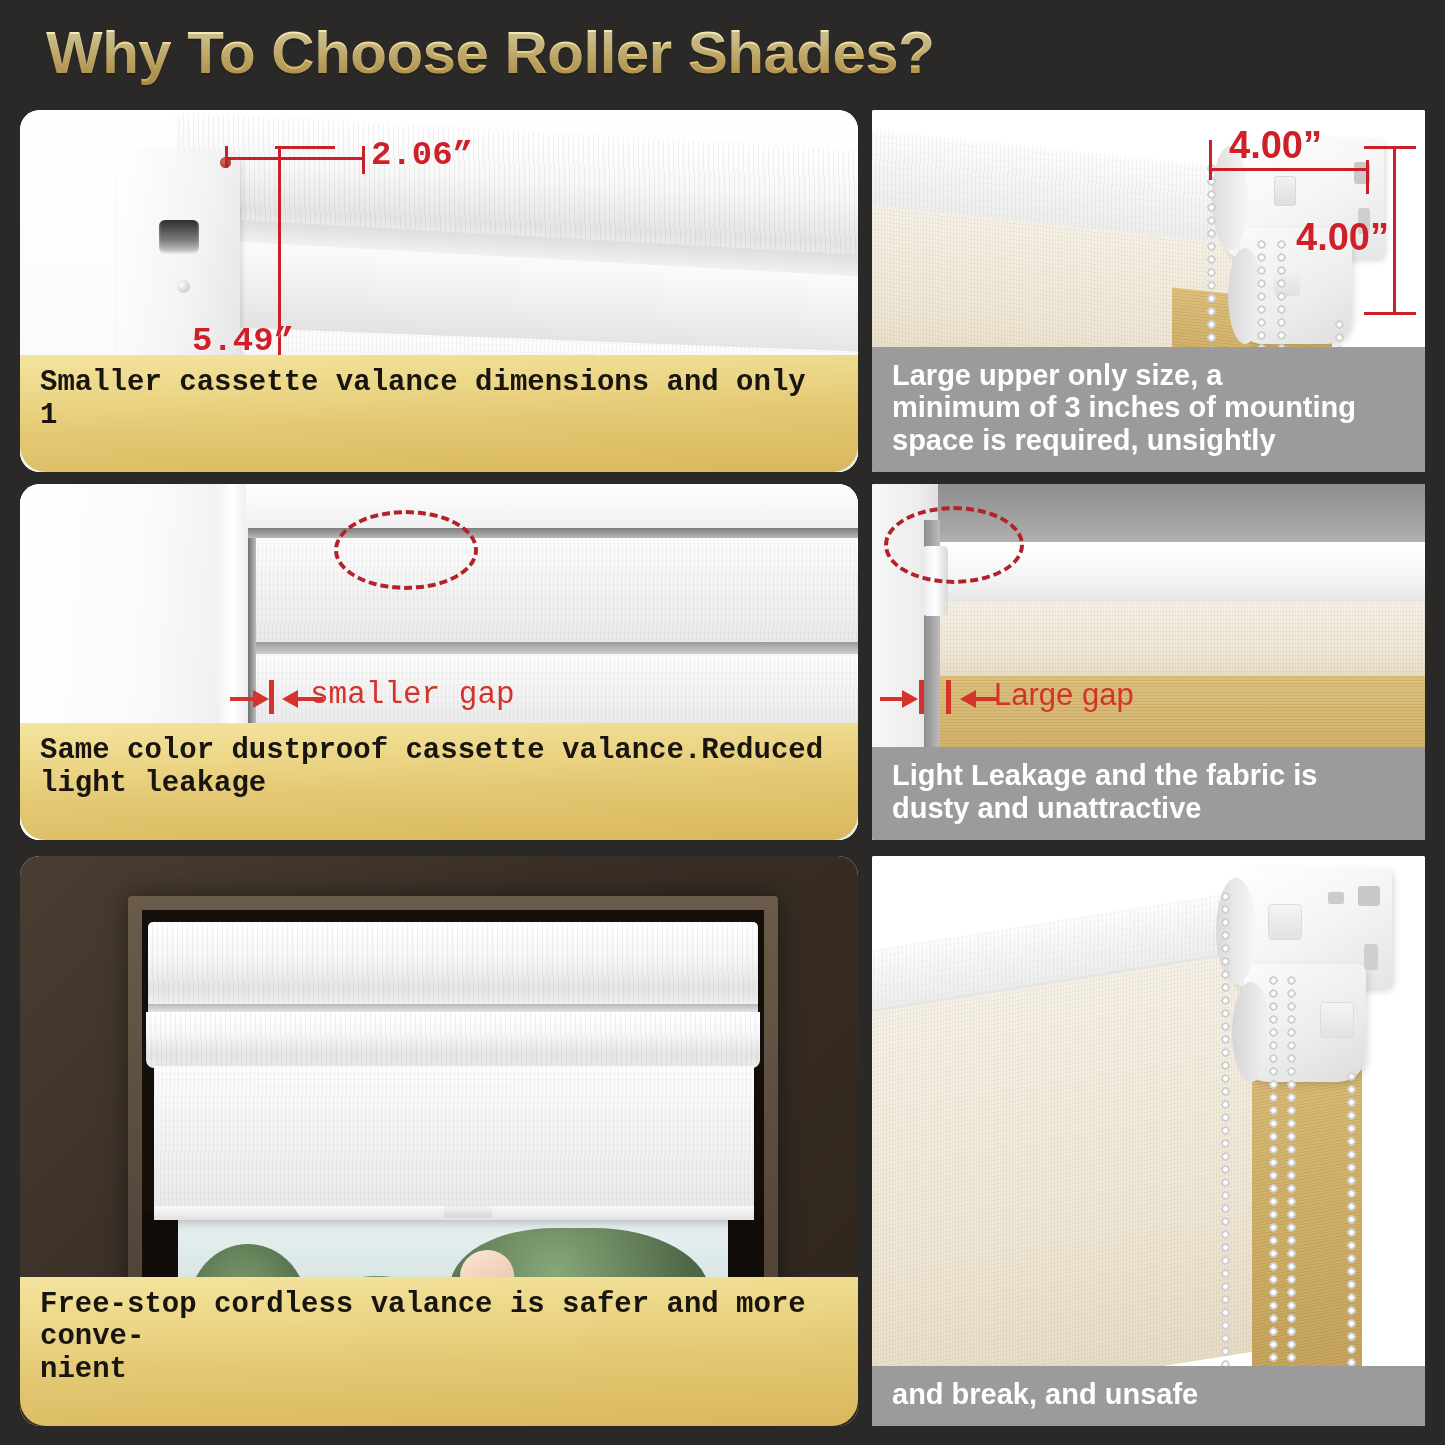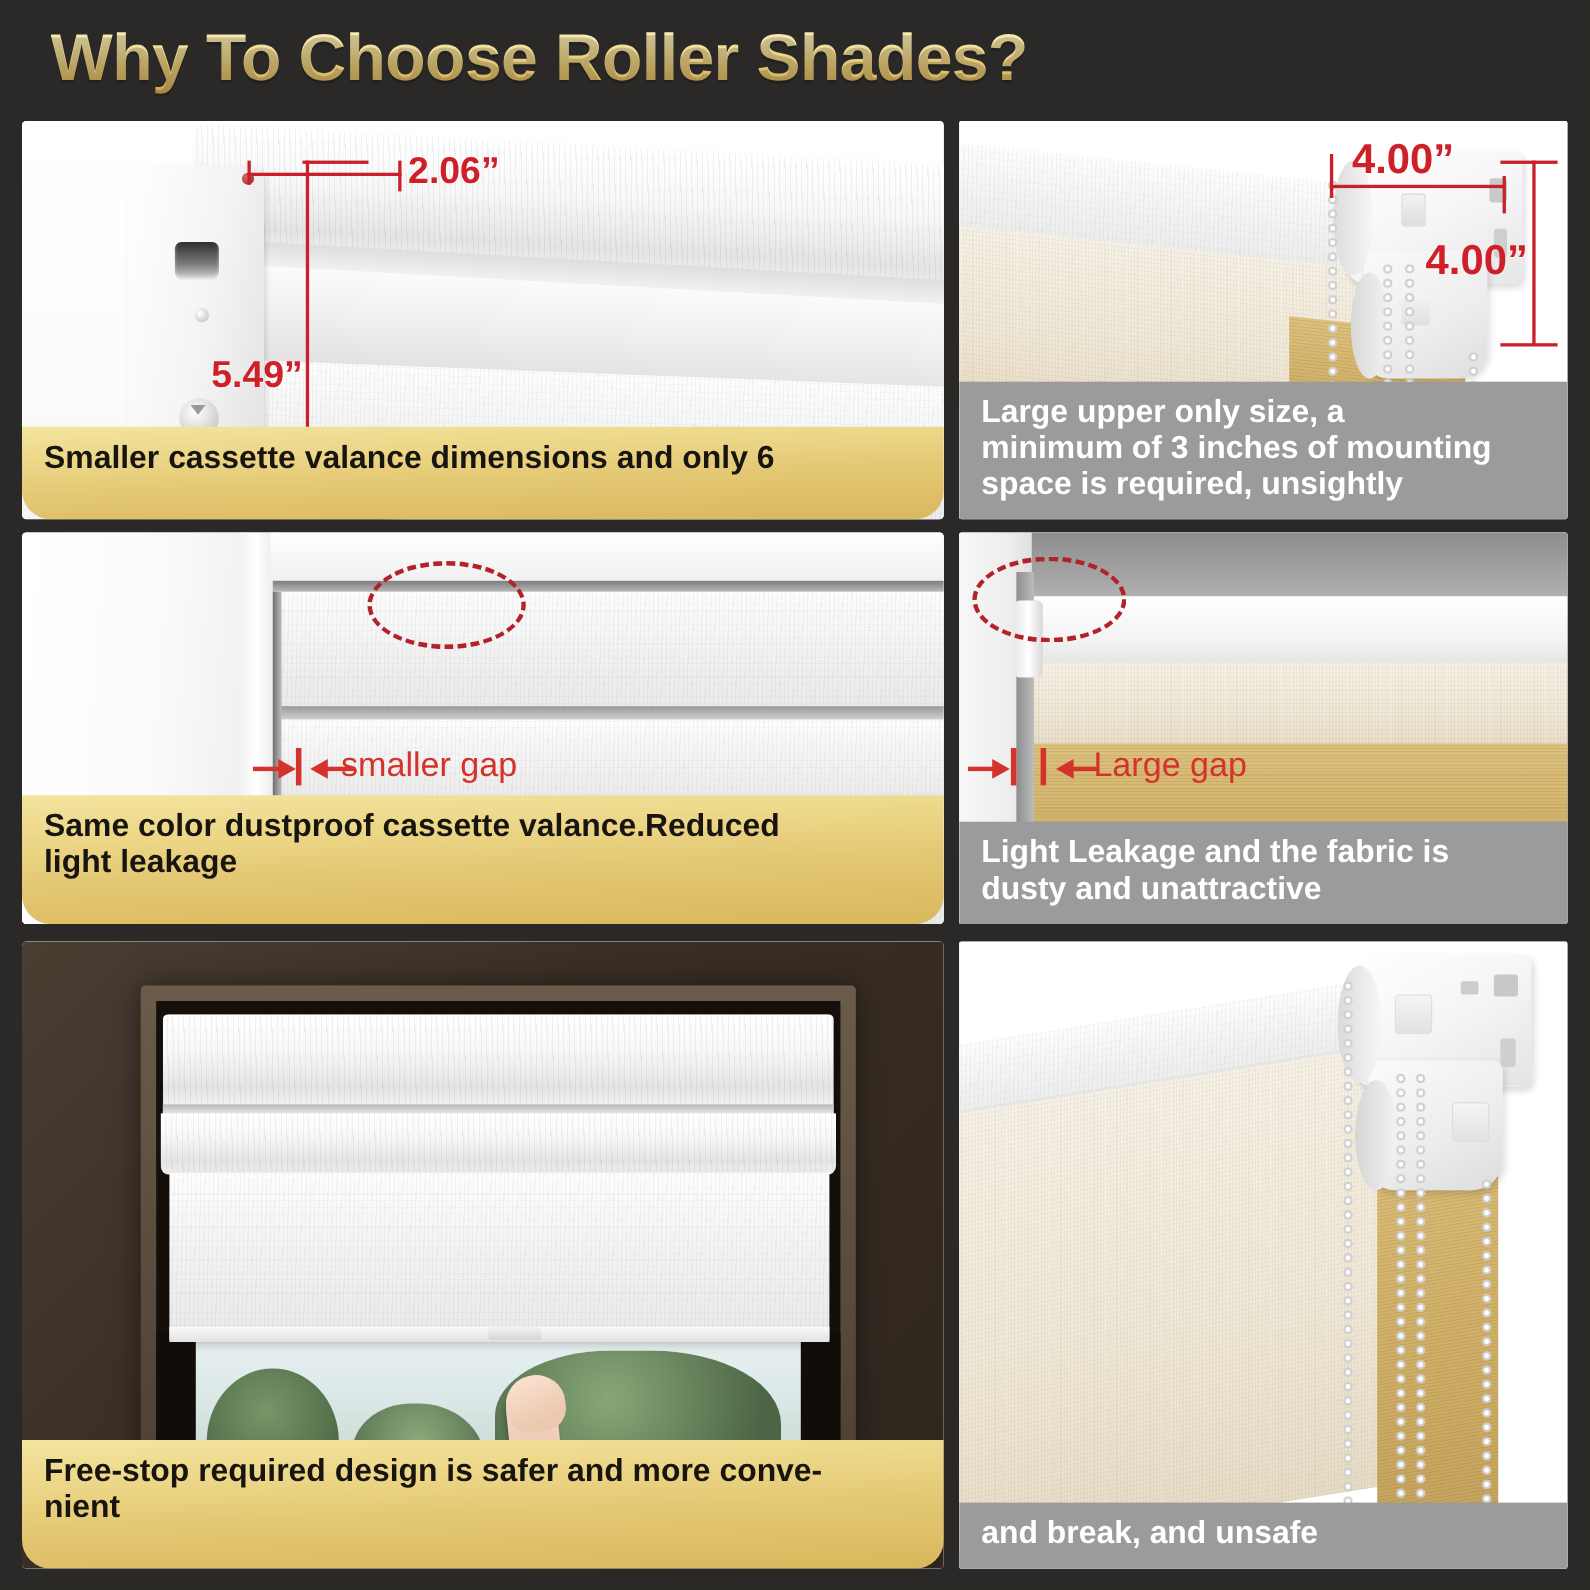--- a/index.html
+++ b/index.html
@@ -28,7 +28,7 @@
 
   
   .panel { position: absolute; overflow: hidden; background: #ffffff; }
-  .panel.left  { border-radius: 4px; }
+  .panel.left  { border-radius: 20px; font-family: Liberation Mono, monospace; }
   .panel.right { border-radius: 2px; padding-left: 20px; }
 
   .scene { position: absolute; inset: 0; overflow: hidden; }

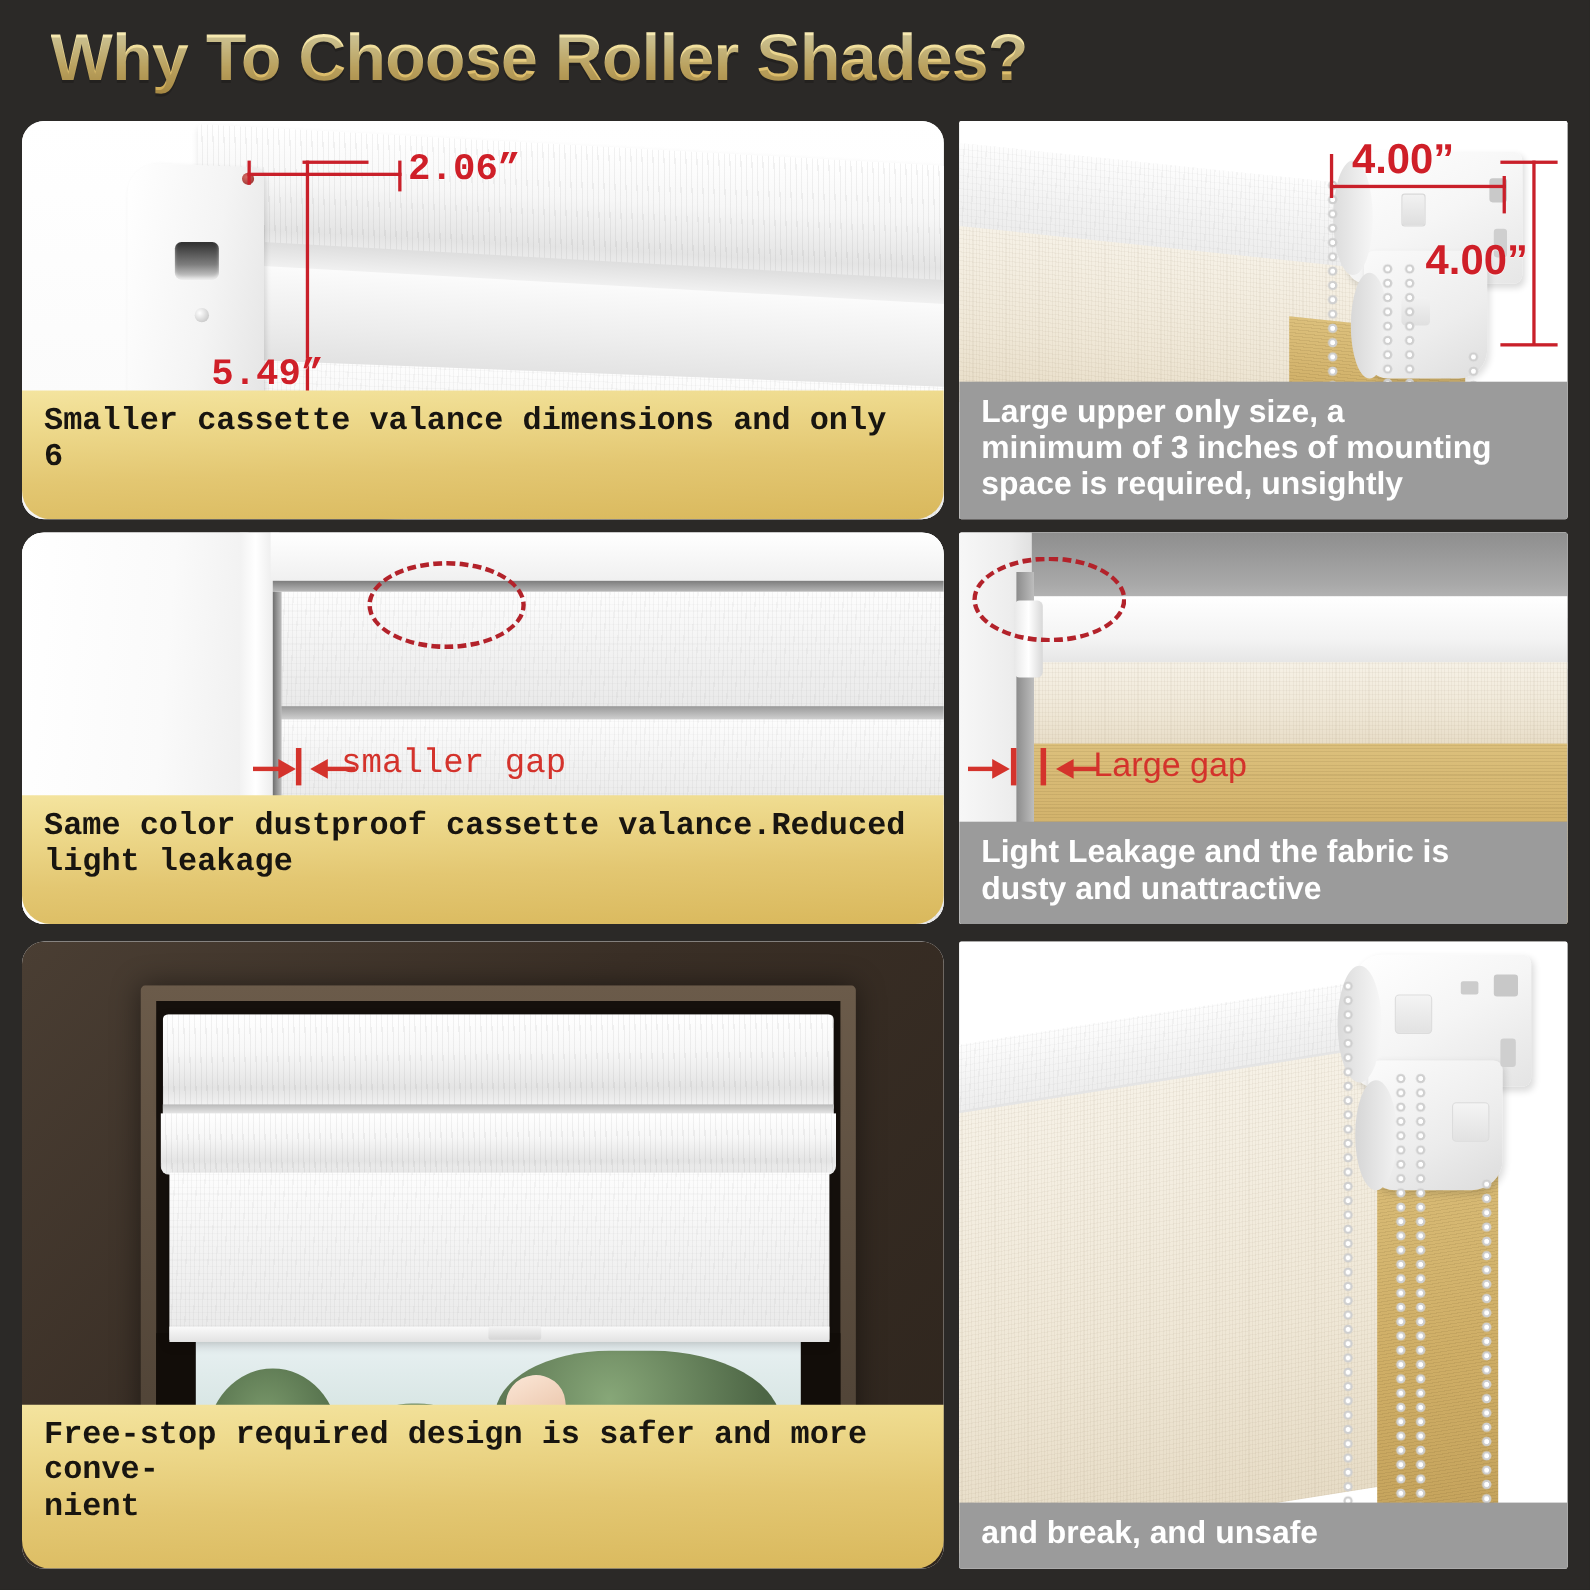--- a/index.html
+++ b/index.html
@@ -153,7 +153,7 @@
     </div>
 
     <div class="cap gold">
-      <span>Smaller cassette valance dimensions and only 6</span>
+      <span>Smaller cassette valance dimensions and only 1</span>
     </div>
   </div>
 

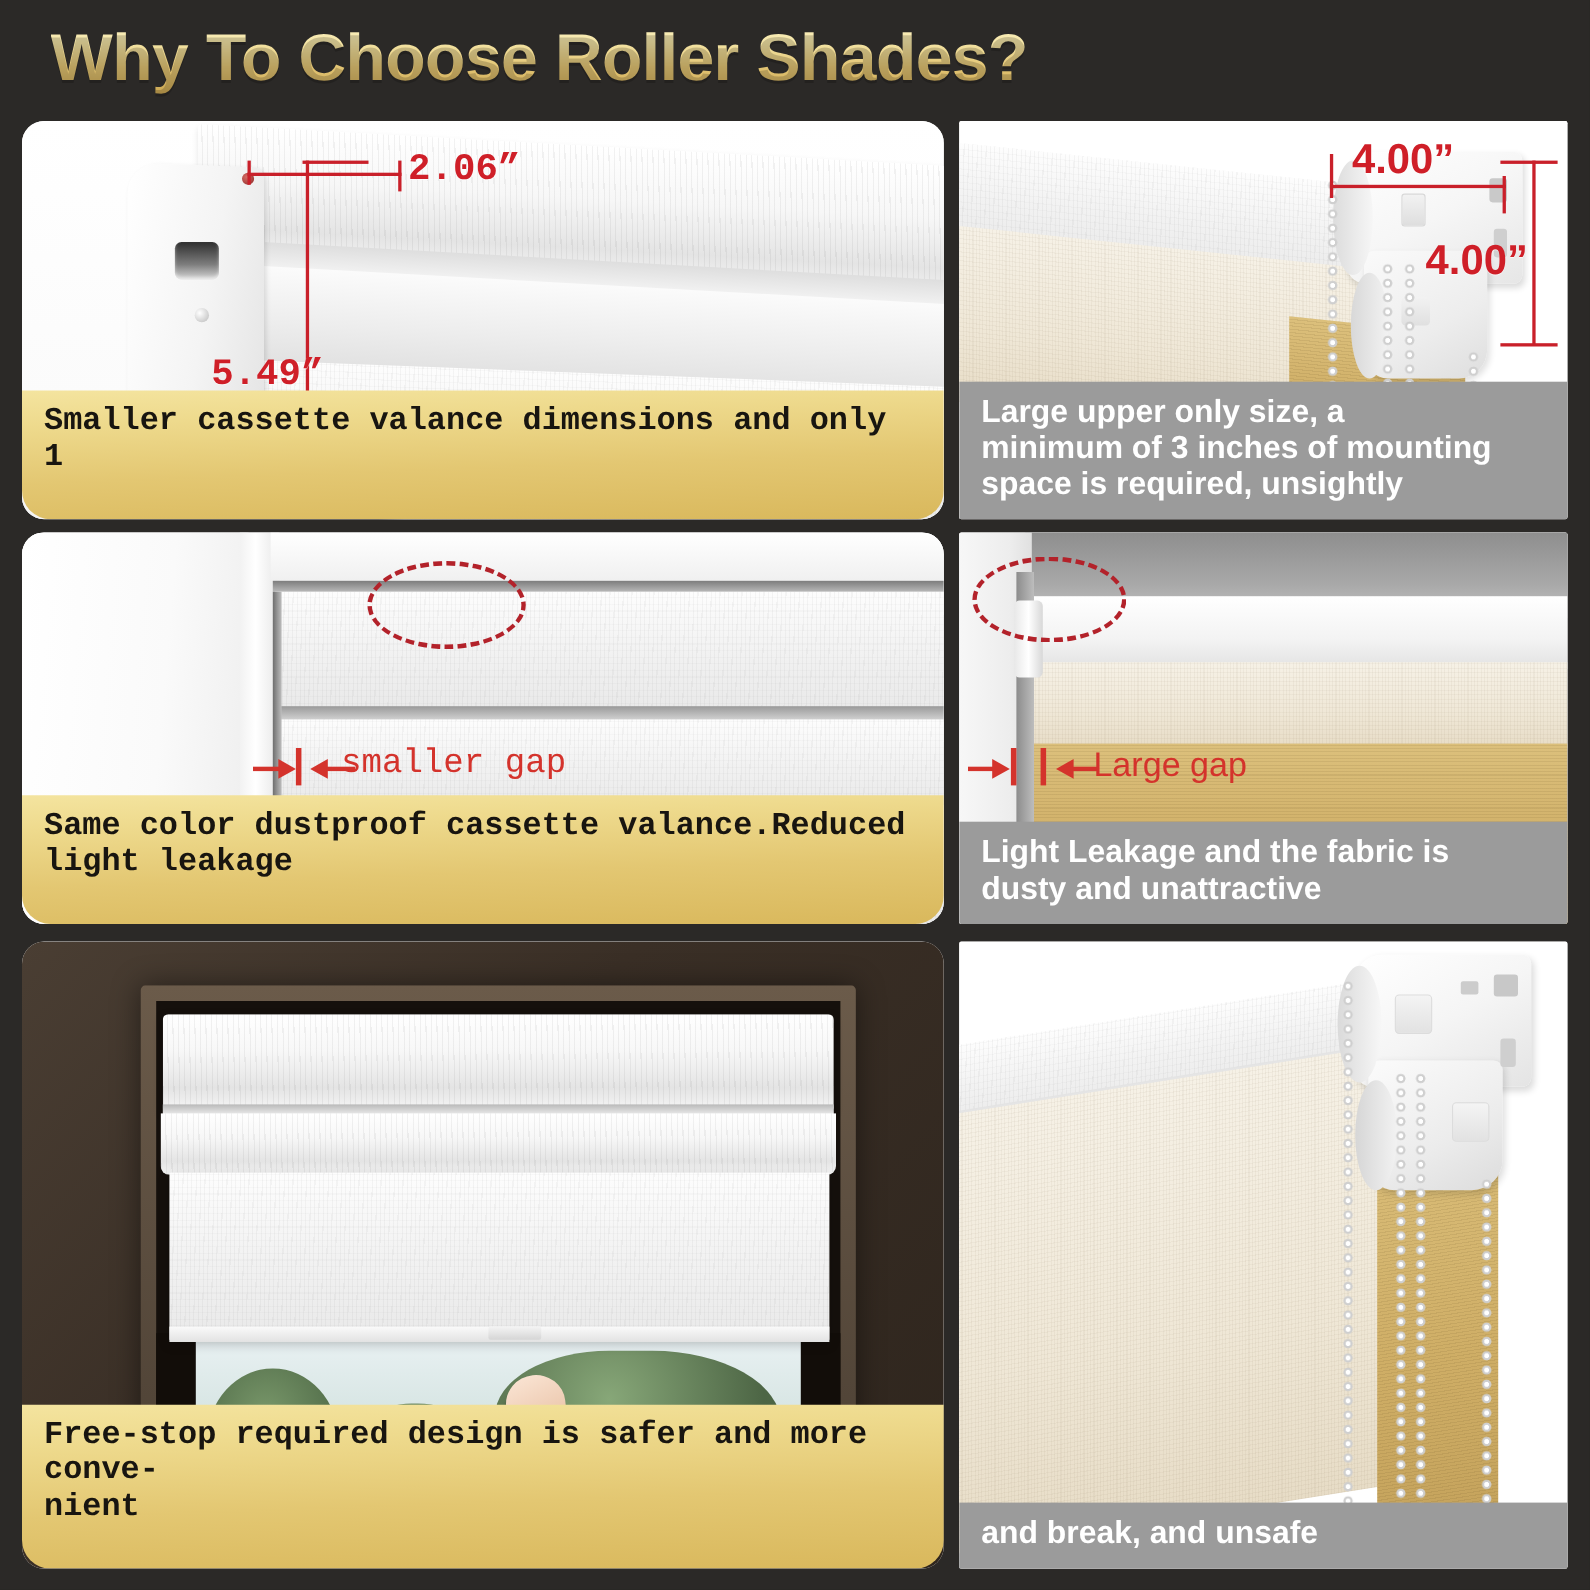--- a/index.html
+++ b/index.html
@@ -340,7 +340,7 @@
     </div>
 
     <div class="cap gold">
-      <span>Free-stop required design is safer and more conve-</span>
+      <span>Free-stop cordless valance is safer and more conve-</span>
       <span>nient</span>
     </div>
   </div>

